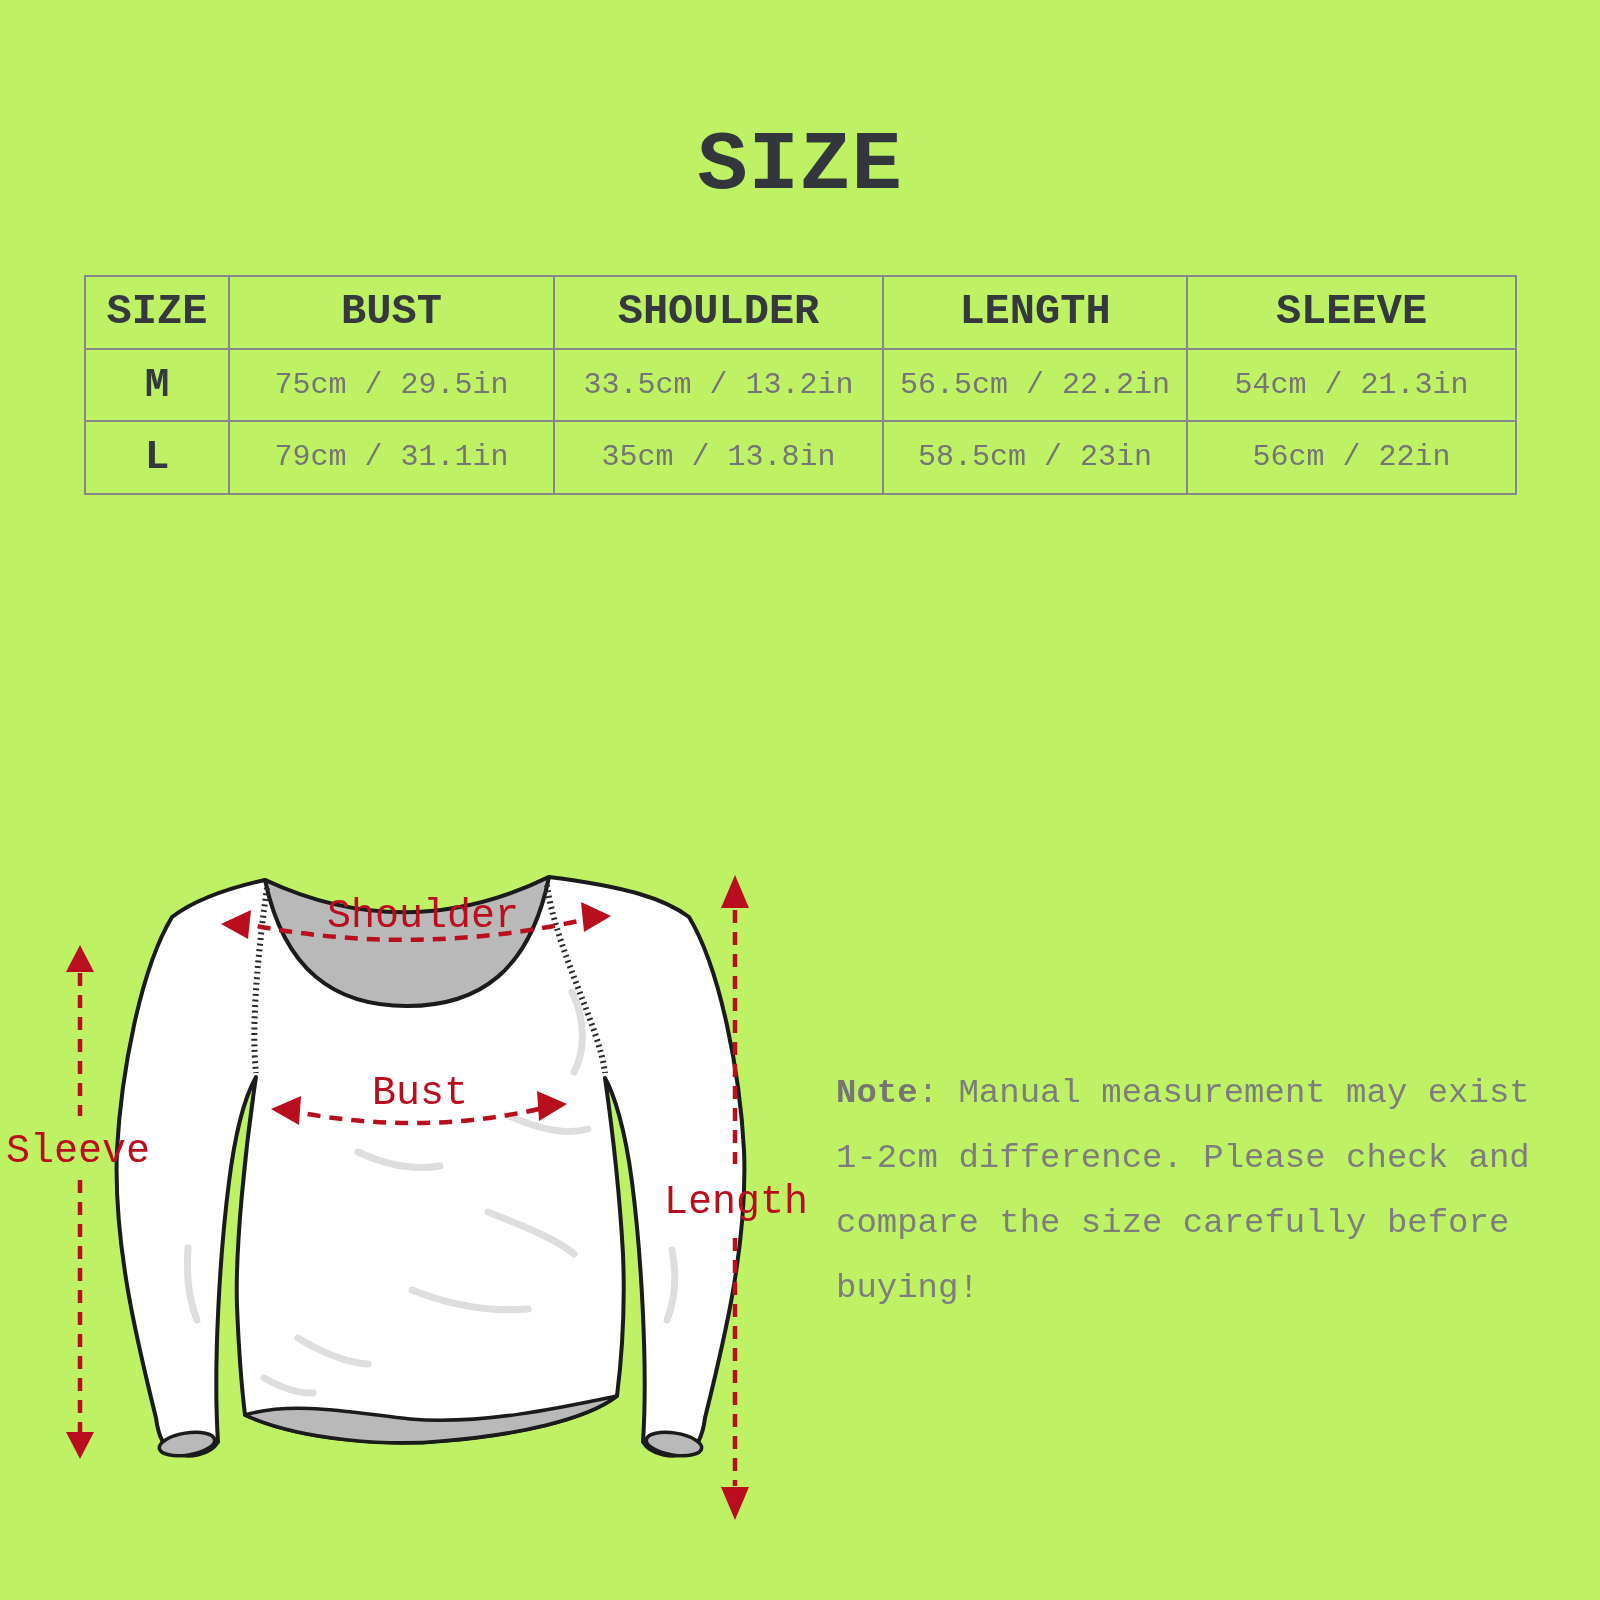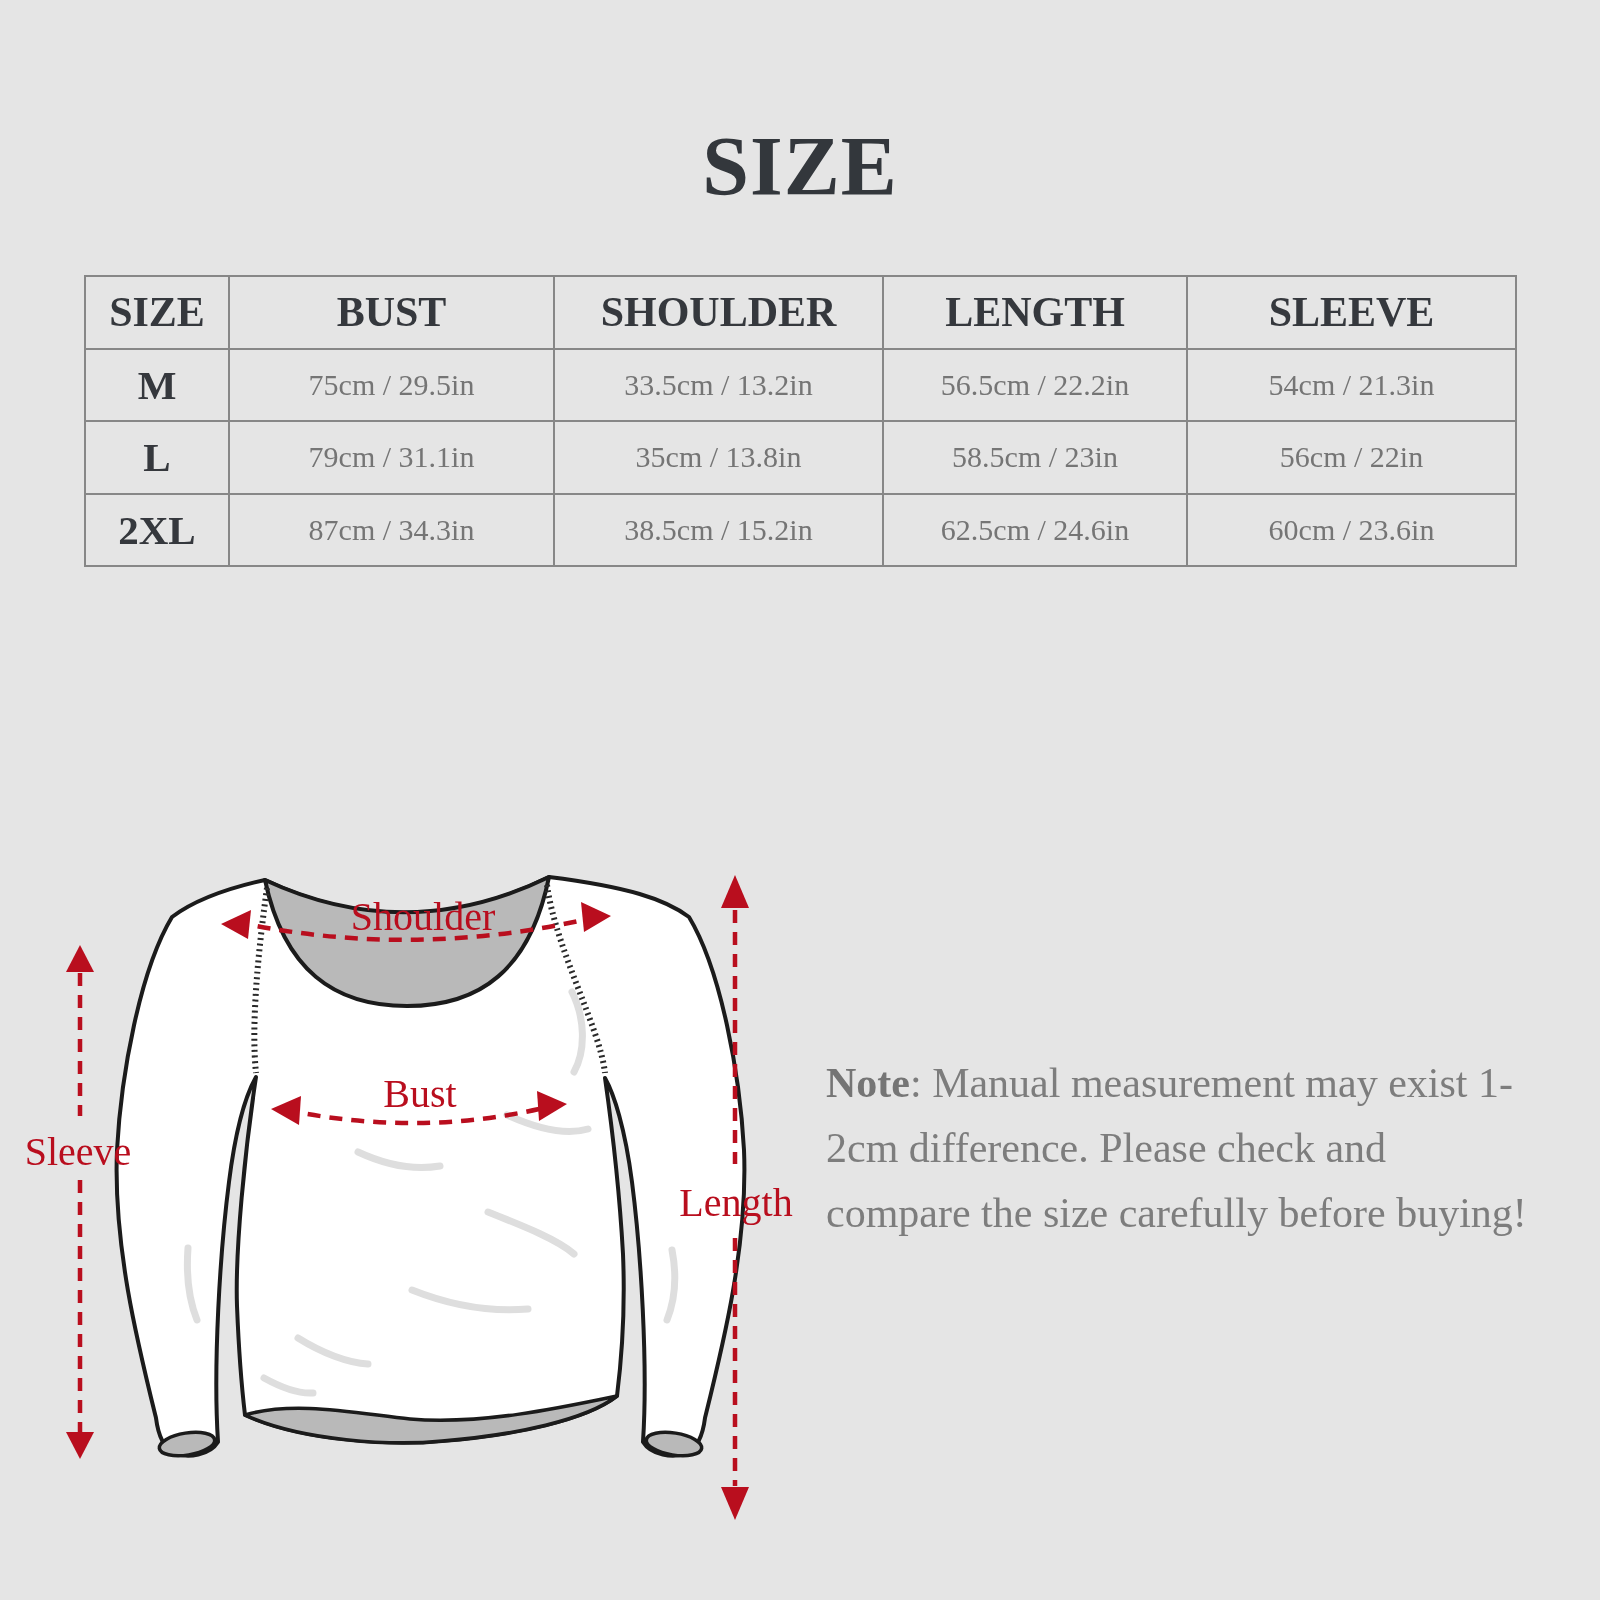--- a/index.html
+++ b/index.html
@@ -4,8 +4,8 @@
 <style>
   html,body{margin:0;padding:0;background:#ffffff;}
   .canvas{
-    position:relative;width:1600px;height:1600px;background:#e5e5e5;
-    font-family:Liberation Serif, serif;overflow:hidden;
+    position:relative;width:1600px;height:1600px;background:#bef264;
+    font-family:Liberation Mono, monospace;overflow:hidden;
   }
   .title{
     position:absolute;left:0;top:118px;width:1600px;margin:0;

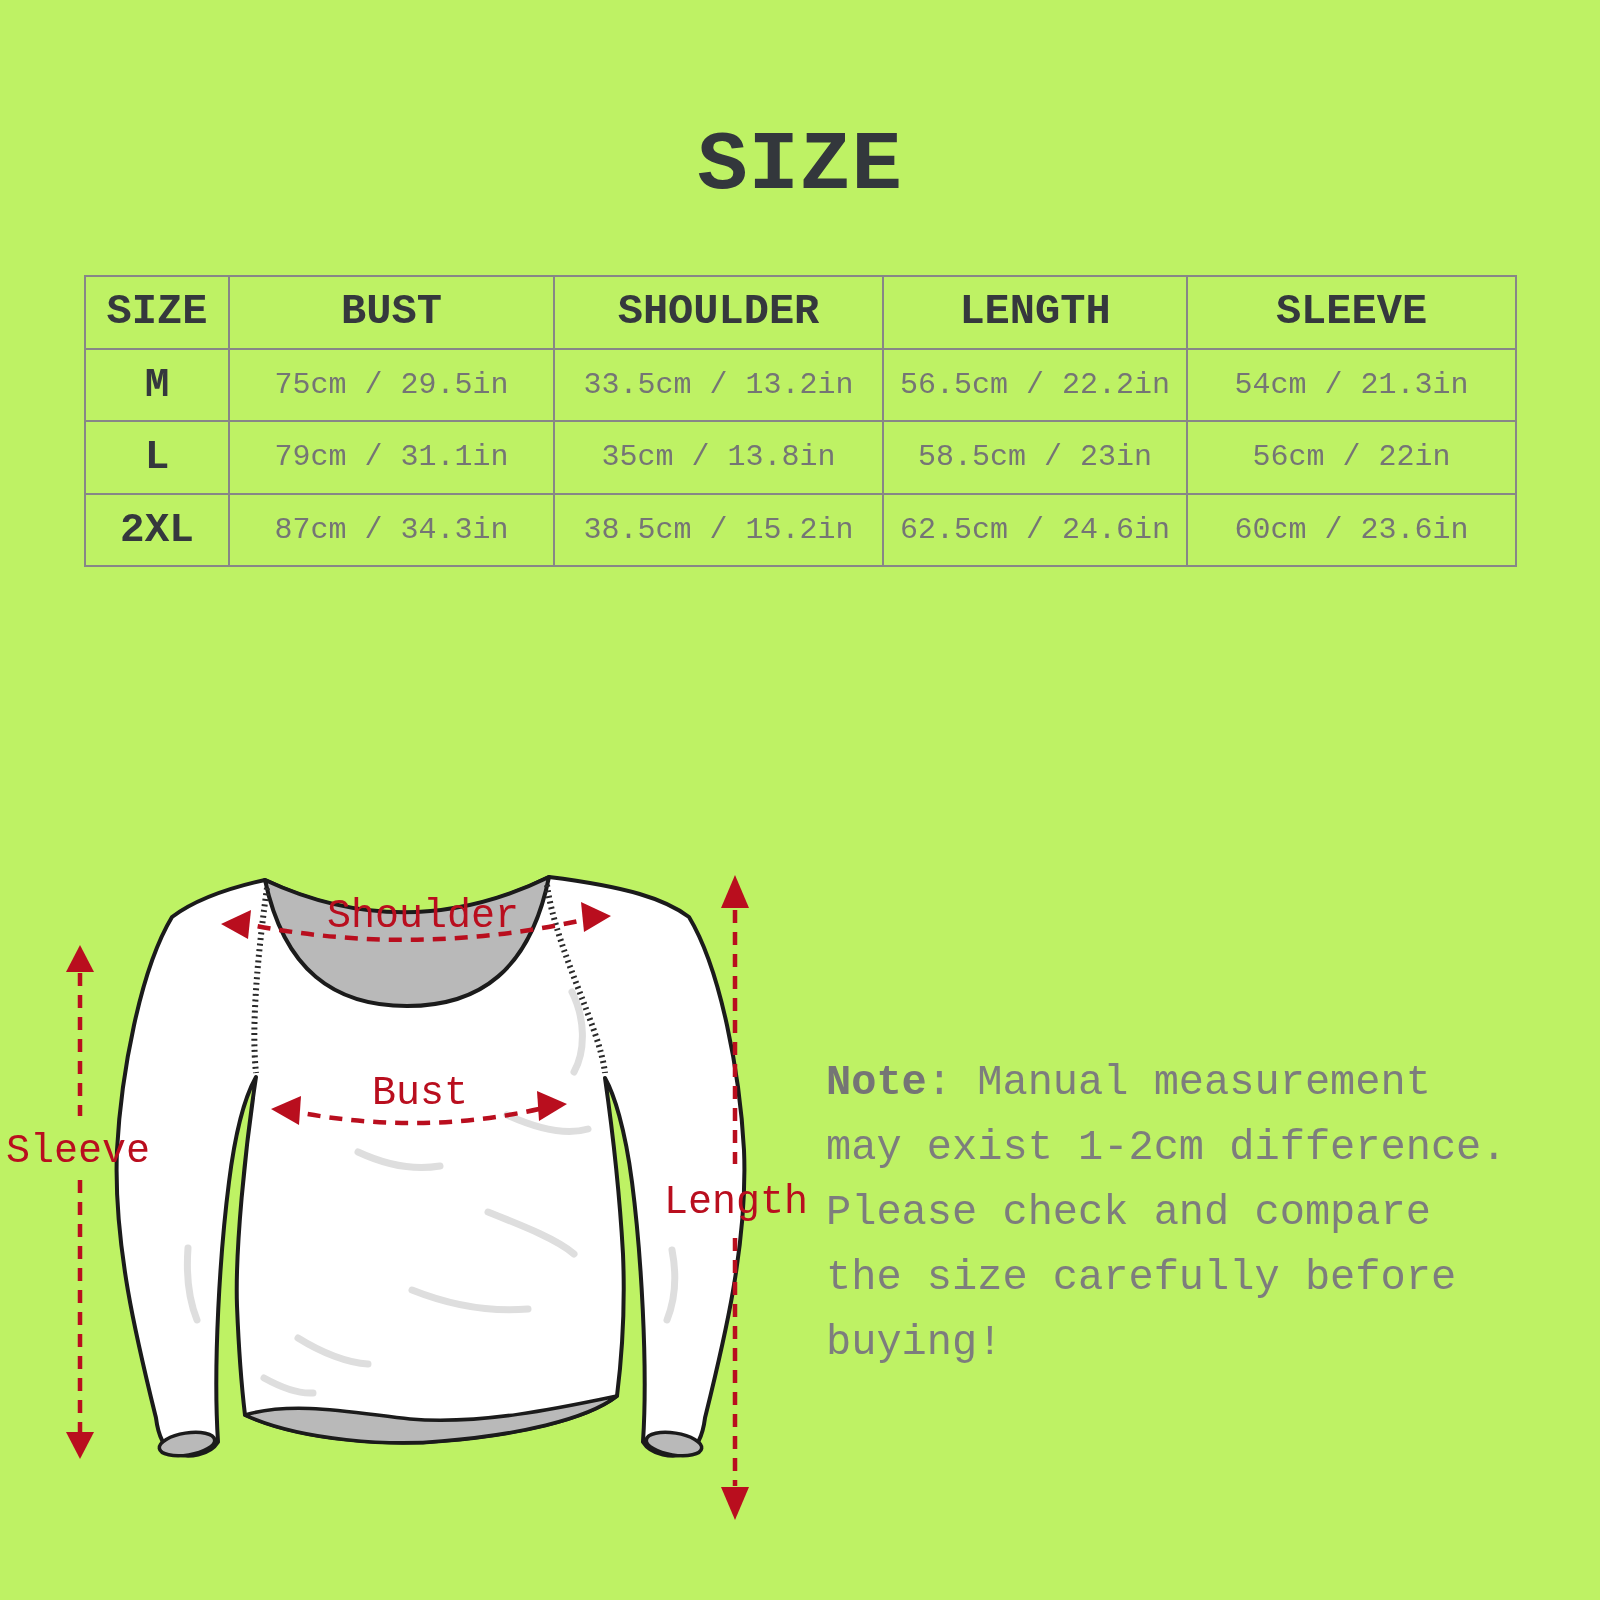--- a/index.html
+++ b/index.html
@@ -73,13 +73,6 @@
         <td>35cm / 13.8in</td>
         <td>58.5cm / 23in</td>
         <td>56cm / 22in</td>
-      </tr>
-      <tr>
-        <td class="size-cell">2XL</td>
-        <td>87cm / 34.3in</td>
-        <td>38.5cm / 15.2in</td>
-        <td>62.5cm / 24.6in</td>
-        <td>60cm / 23.6in</td>
       </tr>
     </tbody>
   </table>

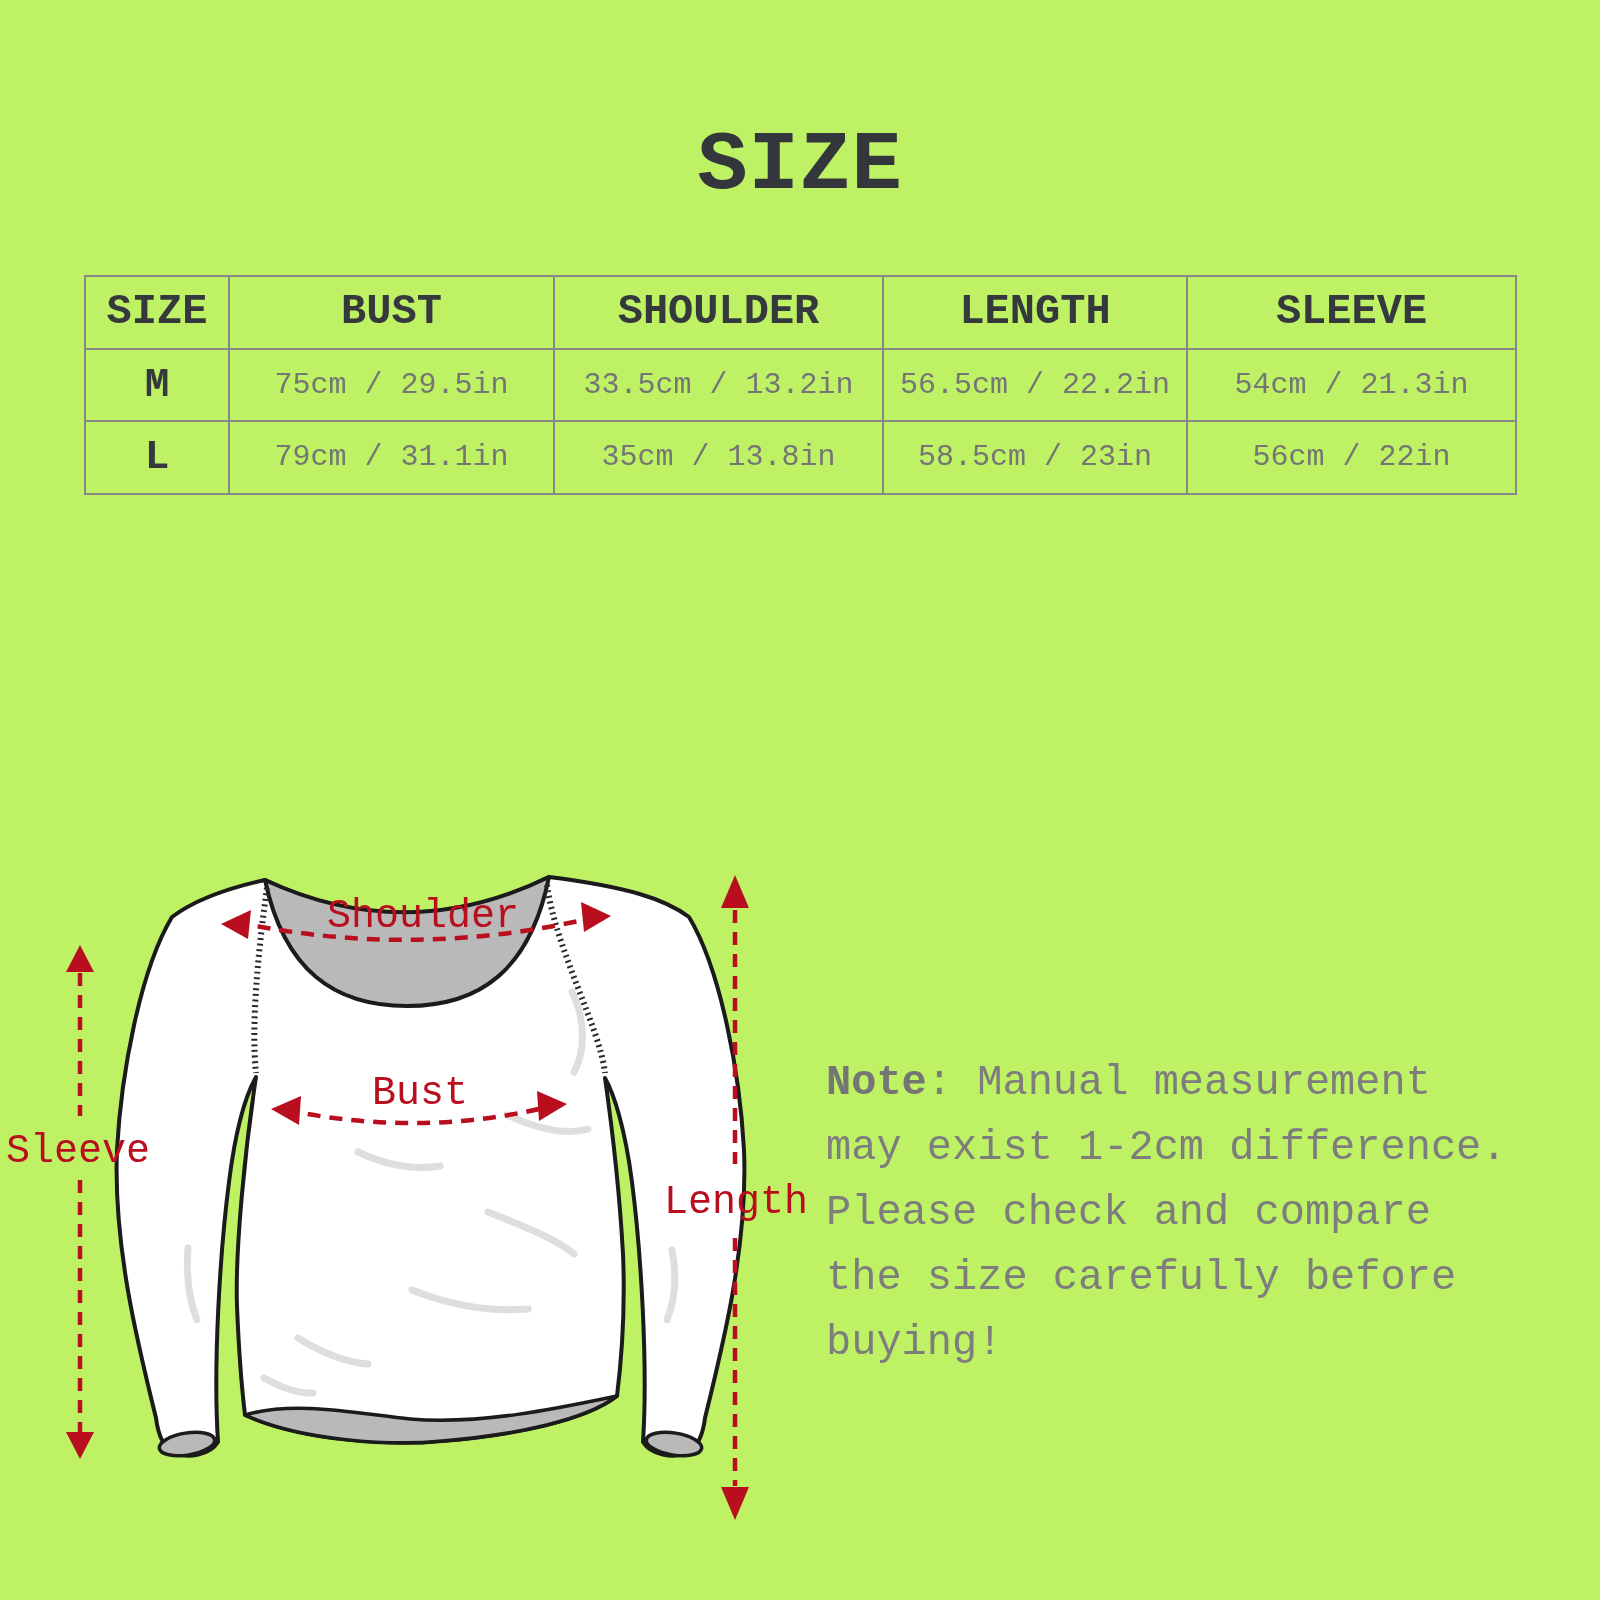--- a/index.html
+++ b/index.html
@@ -30,8 +30,8 @@
     font-size:40px;color:#b90e1e;white-space:nowrap;
   }
   .note{
-    position:absolute;left:822px;top:1047px;width:705px;margin:4px;
-    font-size:42px;line-height:65px;color:#7d7d7d;
+    position:absolute;left:822px;top:1047px;width:705px;margin:14px;
+    font-size:34px;line-height:65px;color:#7d7d7d;
   }
   .note b{font-weight:bold;color:#757575;}
 </style>

